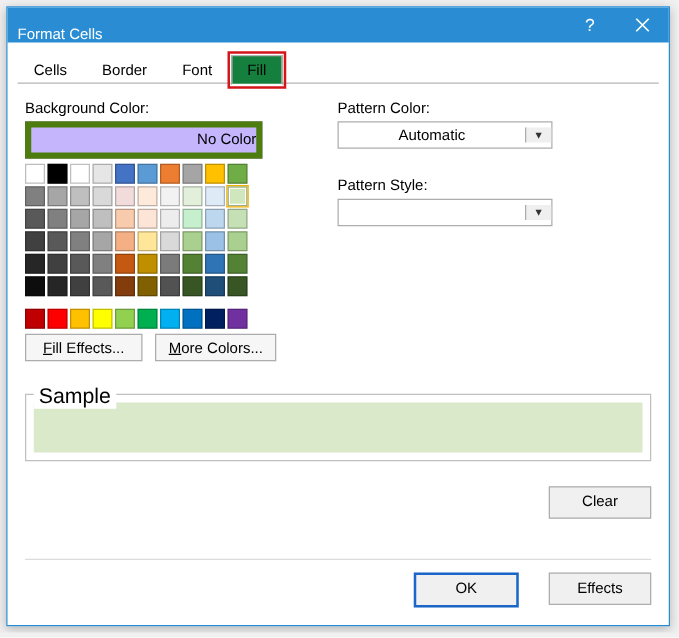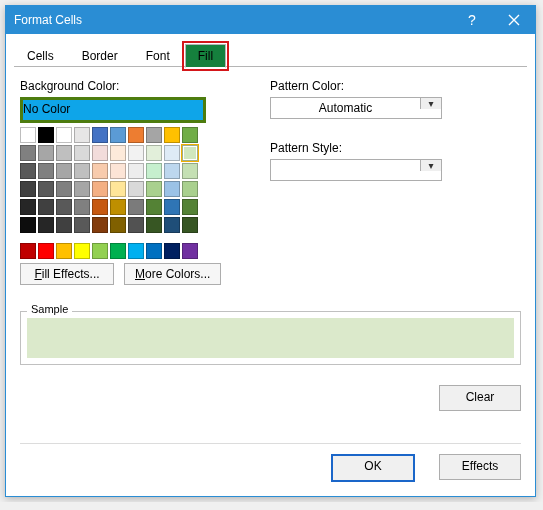--- a/index.html
+++ b/index.html
@@ -21,7 +21,7 @@
     background: #2a8dd4;
     color: #fff;
     display: flex;
-    align-items: center;
+    align-items: flex-end;
     padding: 0 0 0 8px;
     font-size: 12px;
   }

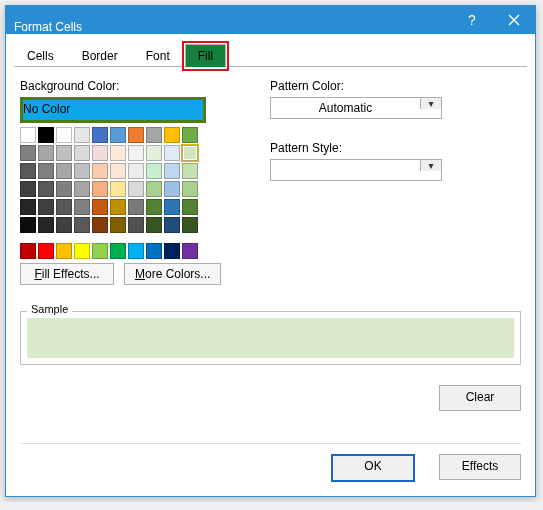--- a/index.html
+++ b/index.html
@@ -82,9 +82,9 @@
   .nocolor-btn {
     width: 180px;
     height: 20px;
-    border: 3px solid #4d7c0f;
-    background: #0ea5e9;
-    text-align: left;
+    border: 5px solid #4d7c0f;
+    background: #c4b5fd;
+    text-align: right;
     line-height: 18px;
     margin-bottom: 4px;
   }

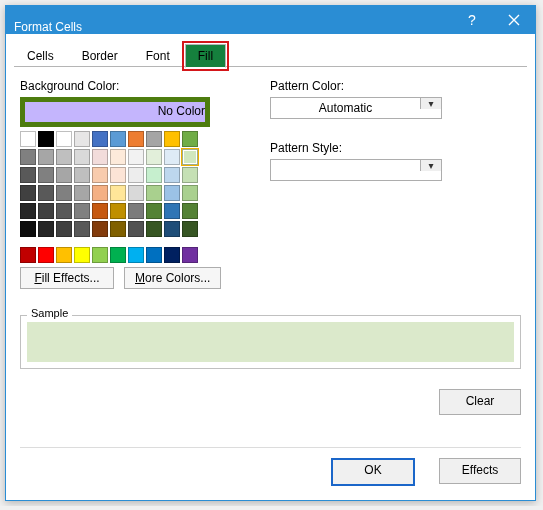--- a/index.html
+++ b/index.html
@@ -123,7 +123,7 @@
     border:1px solid #adadad;
     height:20px;
     width:170px;
-    align-items:flex-start;
+    align-items:center;
     background:#fff;
   }
   .combo .combo-text {

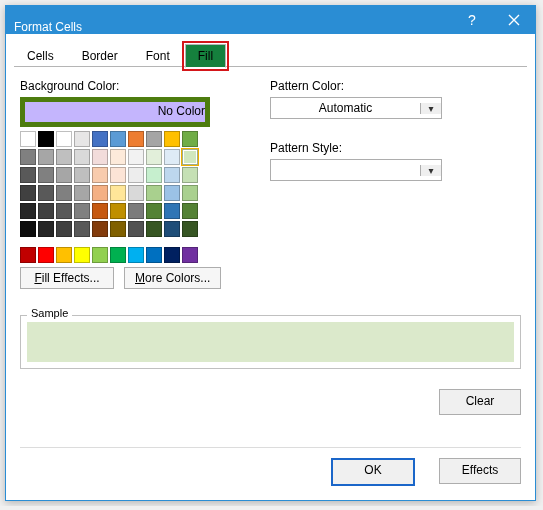--- a/index.html
+++ b/index.html
@@ -151,7 +151,7 @@
     top:-9px; left:6px;
     background:#fff;
     padding:0 4px;
-    font-size:11px;
+    font-size:17px;
   }
   .sample-fill {
     height:40px;

